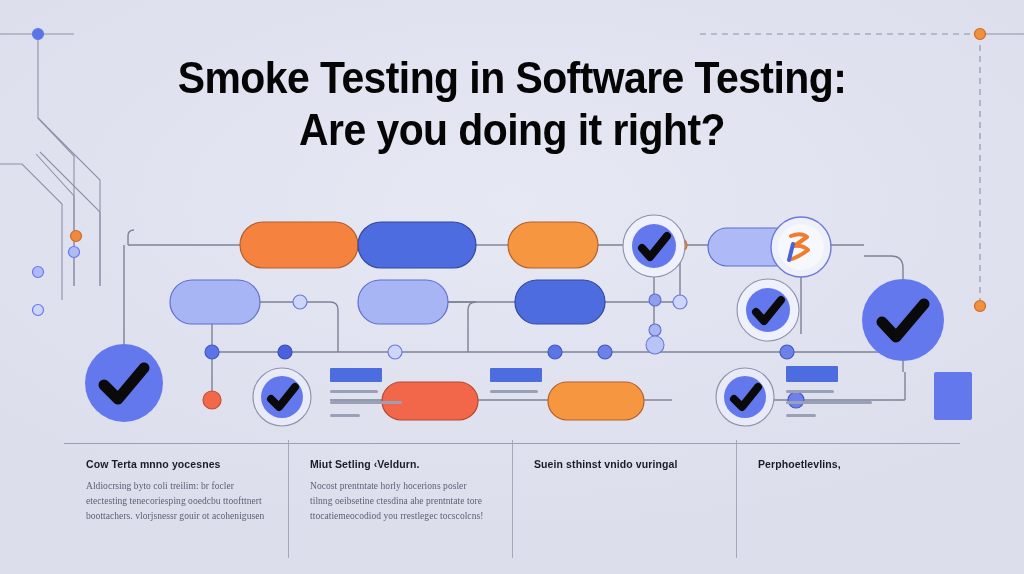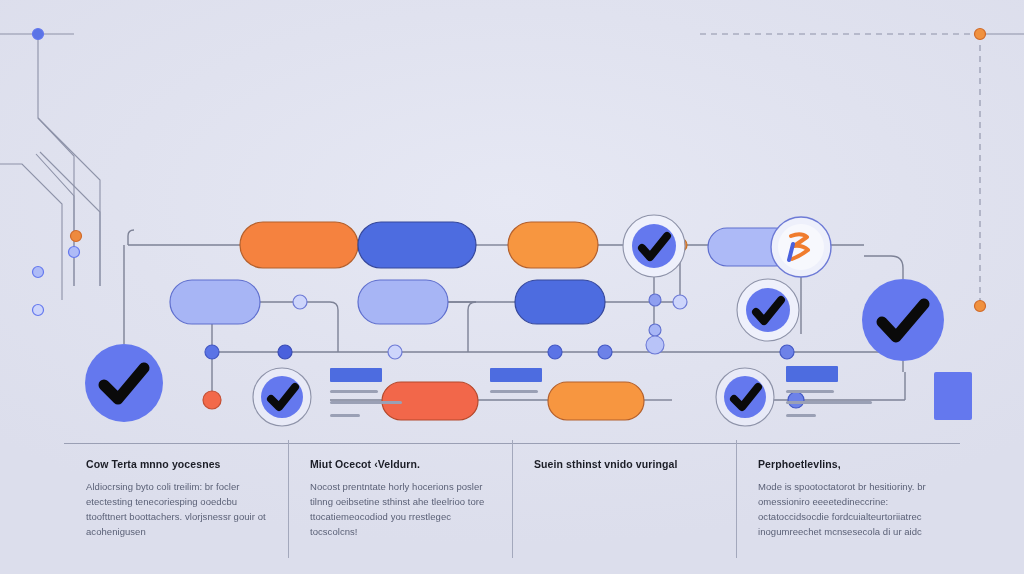--- a/index.html
+++ b/index.html
@@ -105,6 +105,10 @@
     </g>
   </svg>
 
+  <div class="title-wrap">
+    <span class="title-line">Smoke Testing in Software Testing:</span>
+    <span class="title-line">Are you doing it right?</span>
+  </div>
 
   <svg id="diagram" viewBox="0 0 1024 574" xmlns="http://www.w3.org/2000/svg">
 

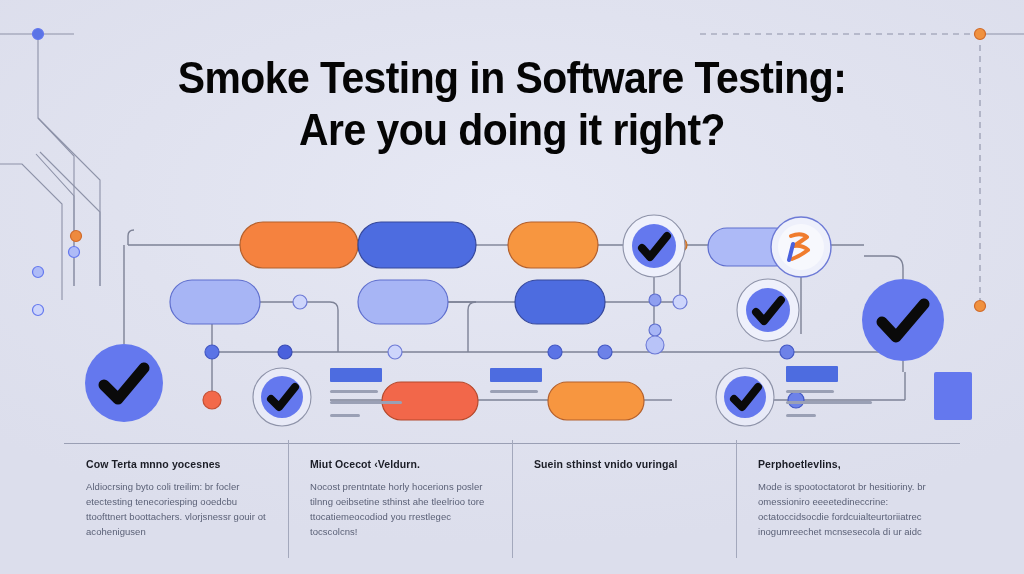--- a/index.html
+++ b/index.html
@@ -259,7 +259,7 @@
       <p class="col-body">Aldiocrsing byto coli treilim: br focler etectesting tenecoriesping ooedcbu ttoofttnert boottachers. vlorjsnessr gouir ot acohenigusen</p>
     </div>
     <div class="col">
-      <p class="col-head">Miut Ocecot ‹Veldurn.</p>
+      <p class="col-head">Miut Setling ‹Veldurn.</p>
       <p class="col-body">Nocost prentntate horly hocerions posler tilnng oeibsetine sthinst ahe tleelrioo tore ttocatiemeocodiod you rrestlegec tocscolcns!</p>
     </div>
     <div class="col">

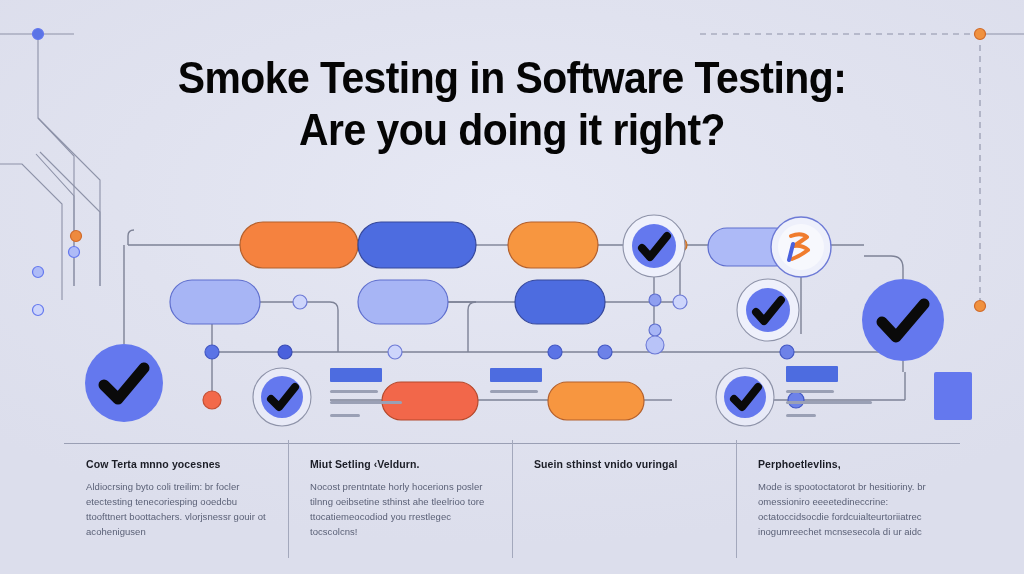--- a/index.html
+++ b/index.html
@@ -68,6 +68,7 @@
     font-size:9.5px;line-height:15px;color:#5a6076;
     margin:0;letter-spacing:0.05px;
     filter:blur(0.45px);
+    font-family:Liberation Serif, serif;
   }
 </style>
 </head>

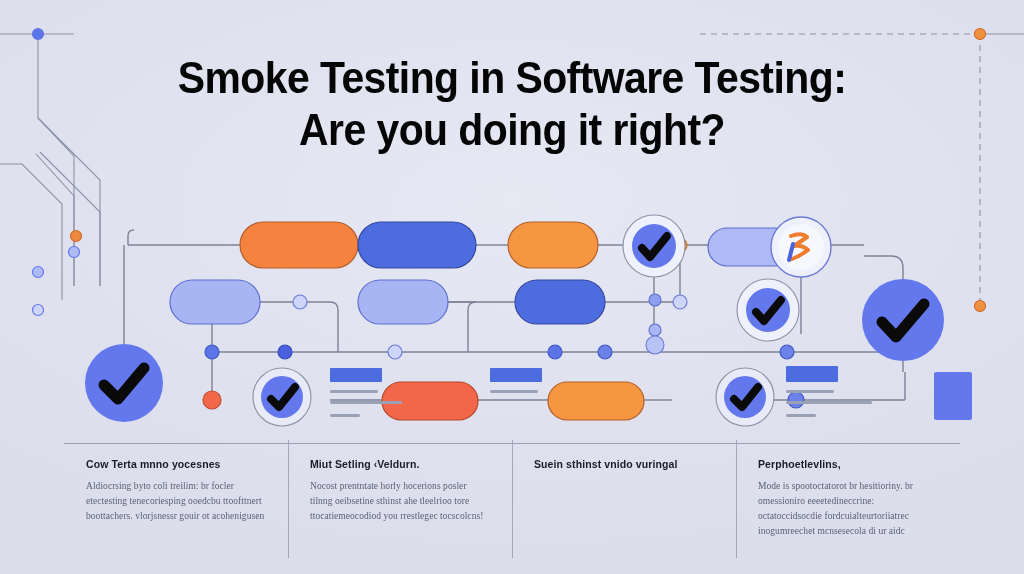--- a/index.html
+++ b/index.html
@@ -261,7 +261,7 @@
     </div>
     <div class="col">
       <p class="col-head">Miut Setling ‹Veldurn.</p>
-      <p class="col-body">Nocost prentntate horly hocerions posler tilnng oeibsetine sthinst ahe tleelrioo tore ttocatiemeocodiod you rrestlegec tocscolcns!</p>
+      <p class="col-body">Nocost prentntate horly hocerions posler tilnng oeibsetine ctesdina ahe prentntate tore ttocatiemeocodiod you rrestlegec tocscolcns!</p>
     </div>
     <div class="col">
       <p class="col-head">Suein sthinst vnido vuringal</p>

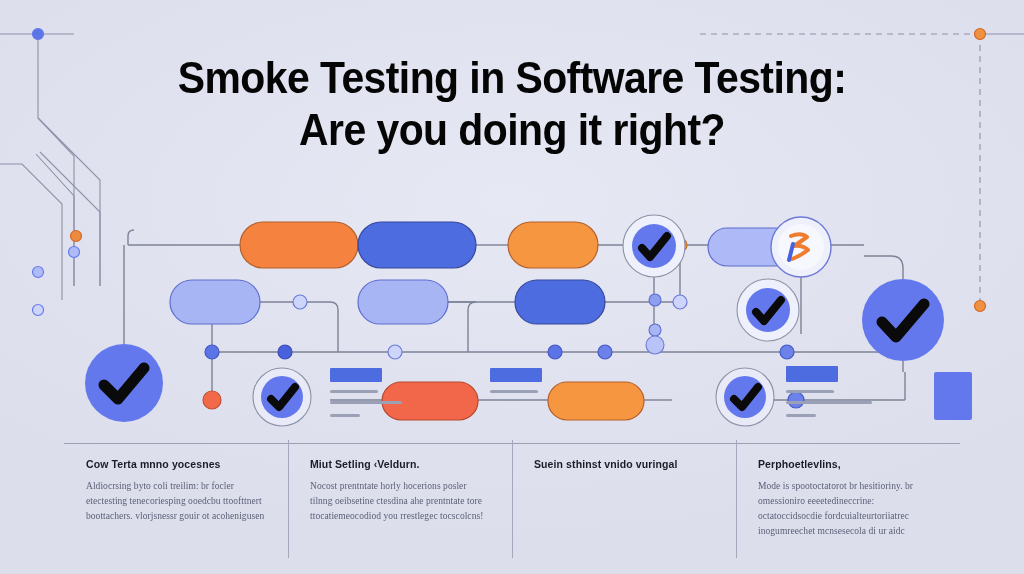--- a/index.html
+++ b/index.html
@@ -268,7 +268,6 @@
     </div>
     <div class="col">
       <p class="col-head">Perphoetlevlins,</p>
-      <p class="col-body">Mode is spootoctatorot br hesitioriny. br omessioniro eeeetedineccrine: octatoccidsocdie fordcuialteurtoriiatrec inogumreechet mcnsesecola di ur aidc</p>
     </div>
   </div>
 

